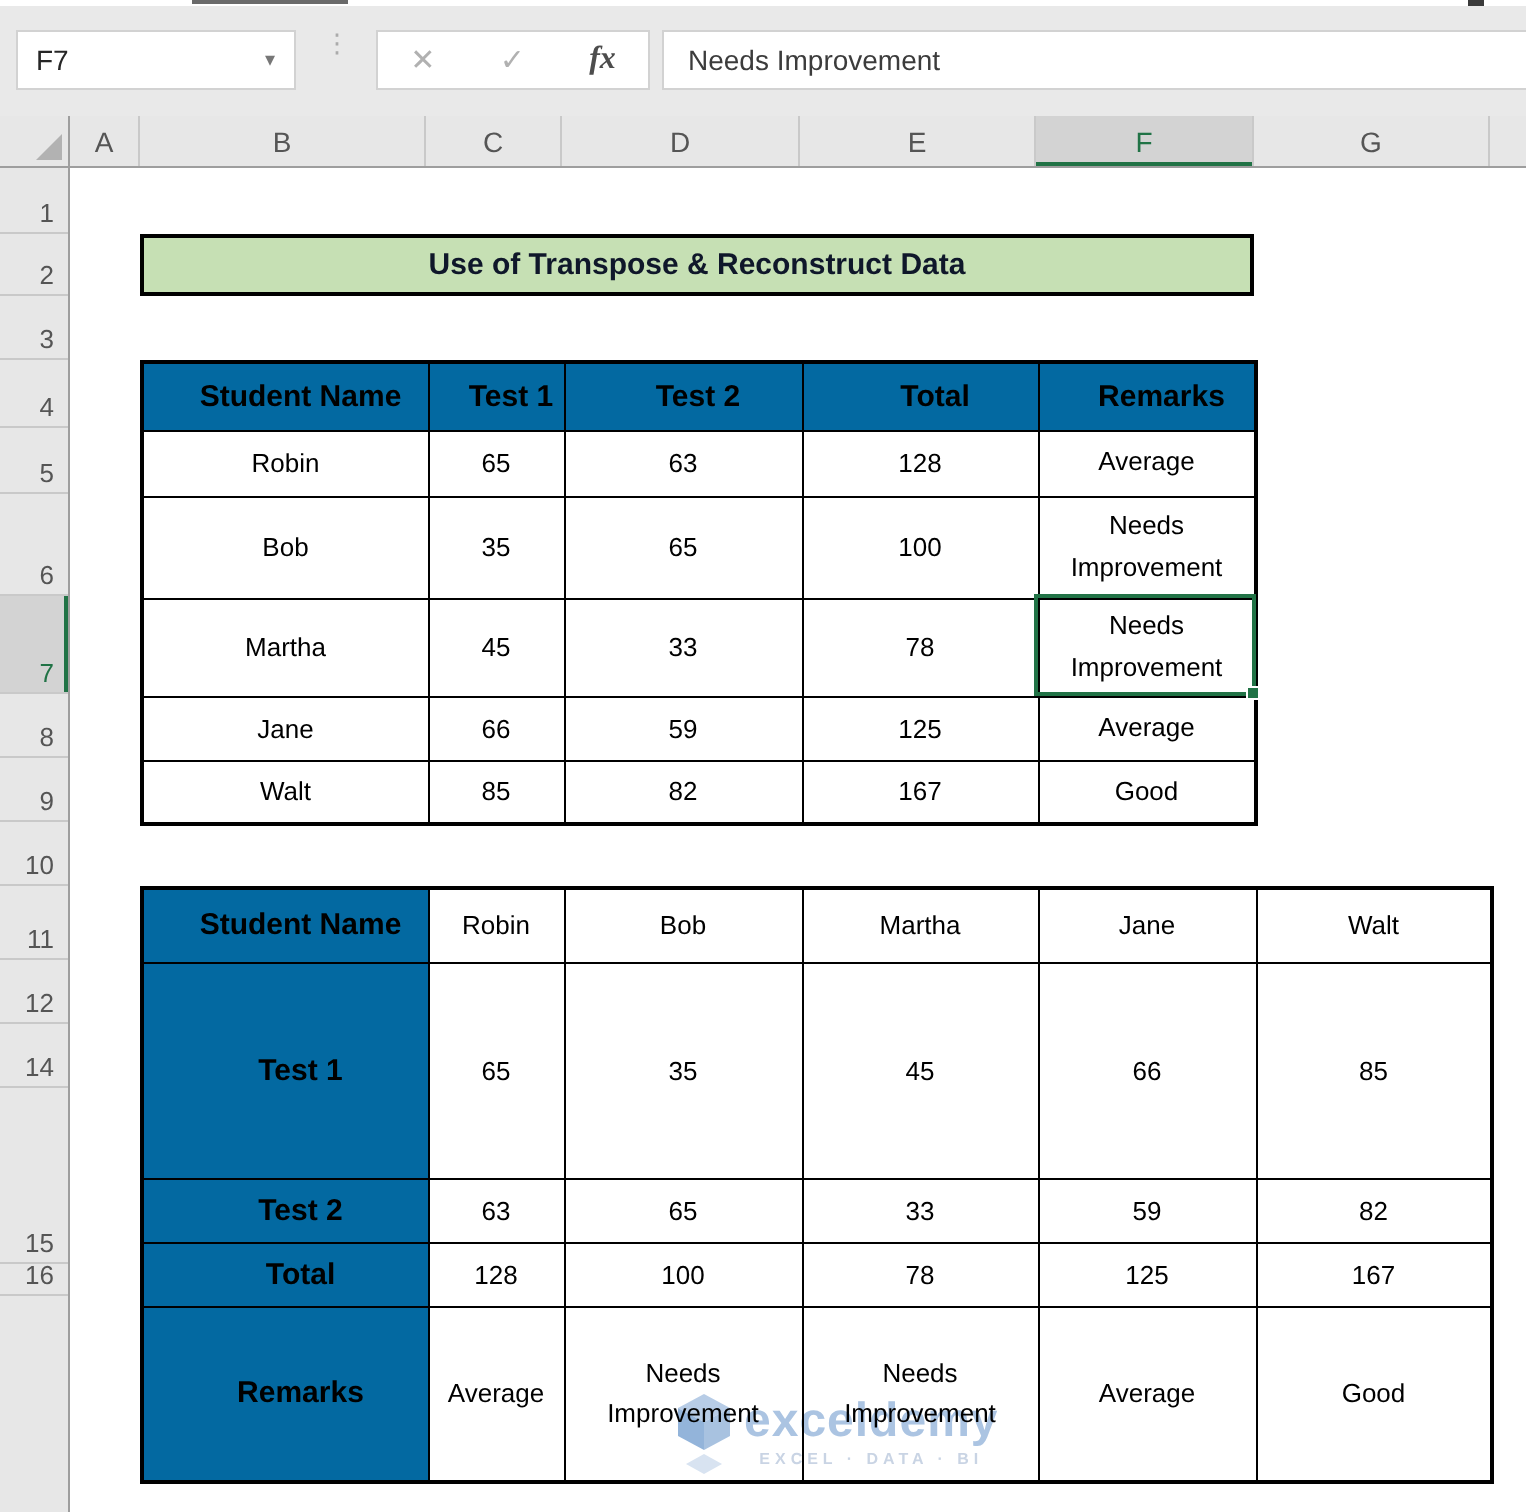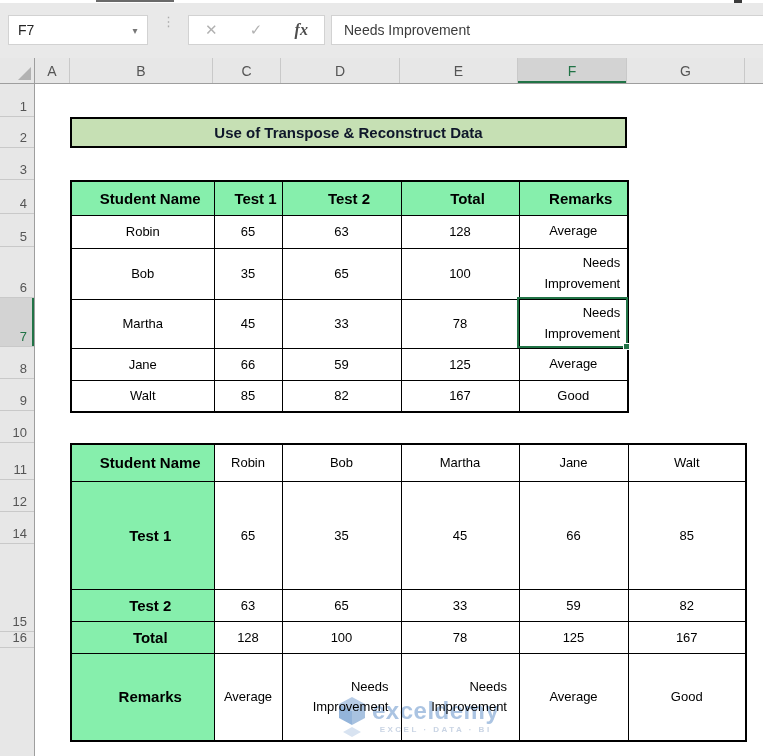--- a/index.html
+++ b/index.html
@@ -60,7 +60,7 @@
            font-size:13px; color:#000; font-weight:normal; overflow:hidden; cursor:cell; }
   .t1 { left:70px; top:96px; width:557px; border:2px solid #000; }
   .t2 { left:70px; top:359px; width:675px; border:2px solid #000; }
-  .hdr { background:#86efac; font-weight:bold; font-size:15px;padding-left:15px; }
+  .hdr { background:#0369a1; font-weight:bold; font-size:15px;padding-left:15px; }
   .rem span, .wrapcell span { display:inline-block; max-width:94px; line-height:1.55;text-align:right; }
 
   

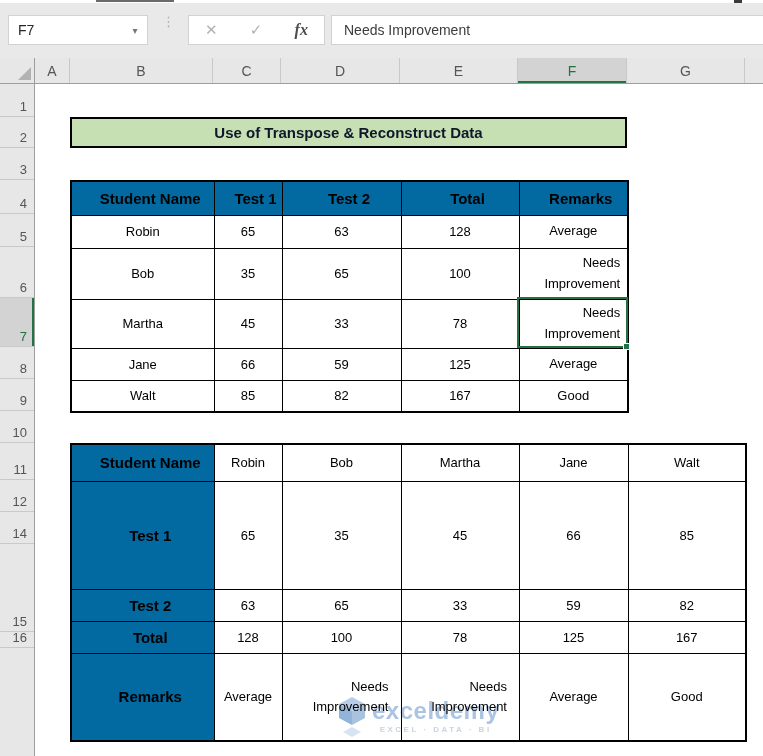--- a/index.html
+++ b/index.html
@@ -61,7 +61,7 @@
   .t1 { left:70px; top:96px; width:557px; border:2px solid #000; }
   .t2 { left:70px; top:359px; width:675px; border:2px solid #000; }
   .hdr { background:#0369a1; font-weight:bold; font-size:15px;padding-left:15px; }
-  .rem span, .wrapcell span { display:inline-block; max-width:94px; line-height:1.55;text-align:right; }
+  .rem span, .wrapcell span { display:inline-block; max-width:94px; line-height:1.55; }
 
   
   .selection { position:absolute; left:517px; top:213px; width:111px; height:51px;

